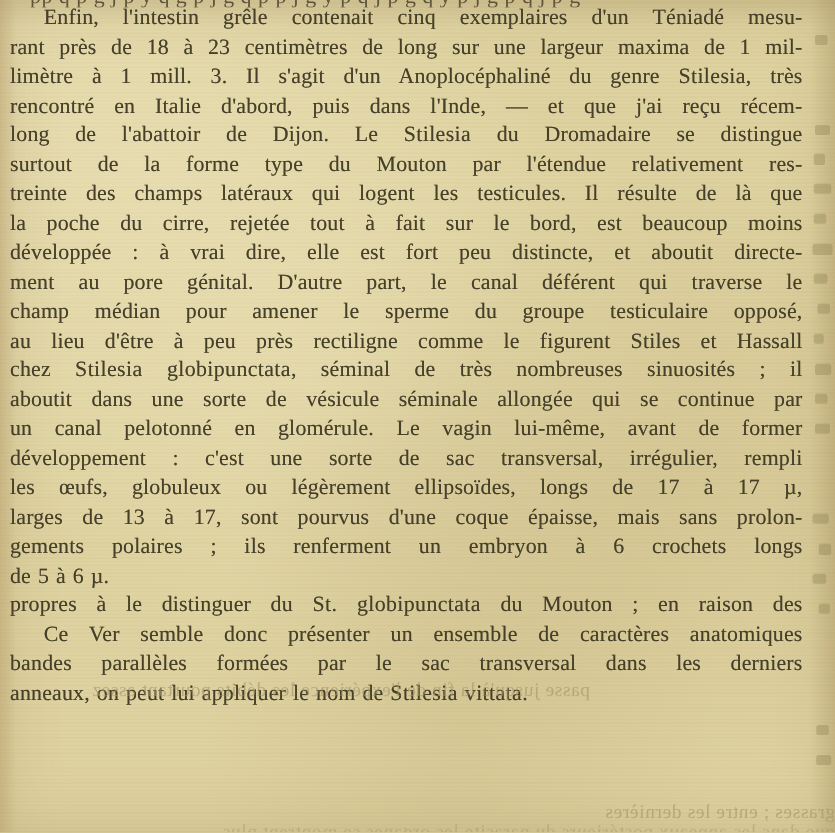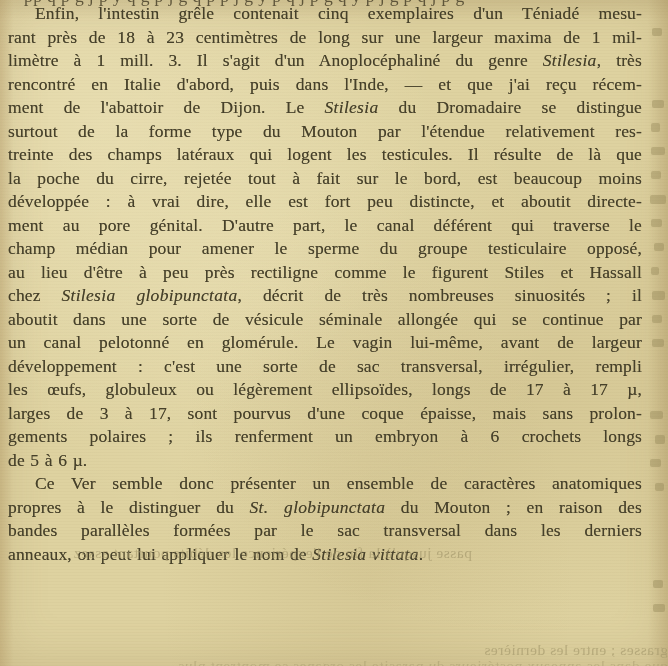--- a/index.html
+++ b/index.html
@@ -37,7 +37,7 @@
   .line{text-align:justify;text-align-last:justify;white-space:normal;height:23.5px;overflow:visible;}
   .line.end{text-align:right;text-align-last:left;}
   .line.indent{padding-left:27px;font-family:Liberation Serif, serif;}
-  .it{font-style:italic;letter-spacing:.3px;}
+  .it{letter-spacing:.3px;}
   
   .ghost{
     position:absolute;color:#a2966a;opacity:.62;font-size:15.5px;white-space:nowrap;

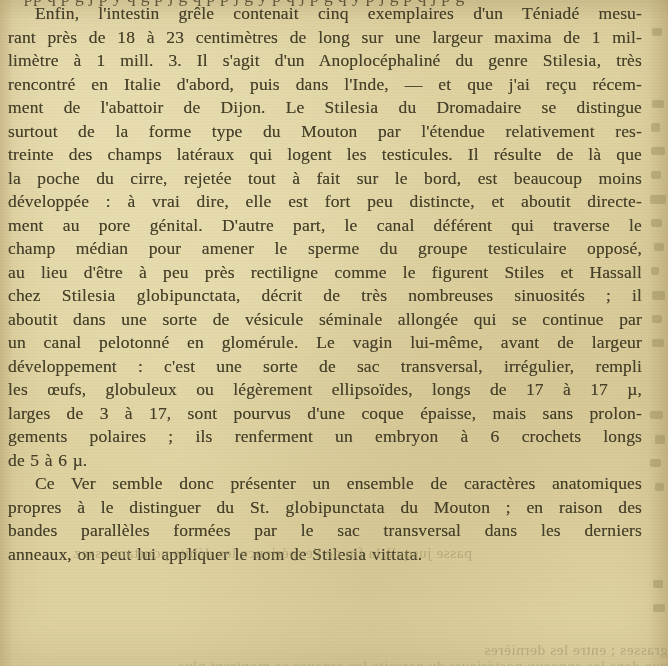--- a/index.html
+++ b/index.html
@@ -63,7 +63,7 @@
       <div class="line"><span>rant près de 18 à 23 centimètres de long sur une largeur maxima de 1 mil-</span></div>
       <div class="line"><span>limètre à 1 mill. 3. Il s'agit d'un Anoplocéphaliné du genre </span><span class="it">Stilesia</span><span>, très</span></div>
       <div class="line"><span>rencontré en Italie d'abord, puis dans l'Inde, — et que j'ai reçu récem-</span></div>
-      <div class="line"><span>ment de l'abattoir de Dijon. Le </span><span class="it">Stilesia</span><span> du Dromadaire se distingue</span></div>
+      <div class="line"><span>long de l'abattoir de Dijon. Le </span><span class="it">Stilesia</span><span> du Dromadaire se distingue</span></div>
       <div class="line"><span>surtout de la forme type du Mouton par l'étendue relativement res-</span></div>
       <div class="line"><span>treinte des champs latéraux qui logent les testicules. Il résulte de là que</span></div>
       <div class="line"><span>la poche du cirre, rejetée tout à fait sur le bord, est beaucoup moins</span></div>

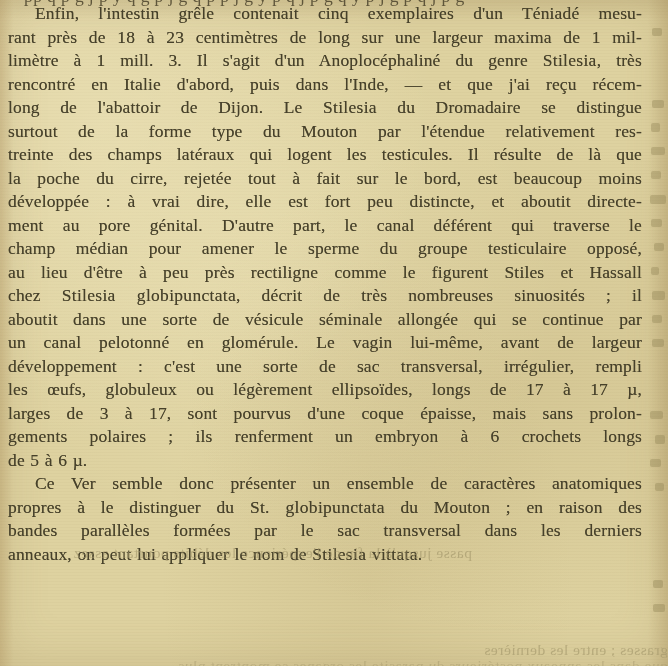--- a/index.html
+++ b/index.html
@@ -71,7 +71,7 @@
       <div class="line"><span>ment au pore génital. D'autre part, le canal déférent qui traverse le</span></div>
       <div class="line"><span>champ médian pour amener le sperme du groupe testiculaire opposé,</span></div>
       <div class="line"><span>au lieu d'être à peu près rectiligne comme le figurent Stiles et Hassall</span></div>
-      <div class="line"><span>chez </span><span class="it">Stilesia globipunctata</span><span>, décrit de très nombreuses sinuosités ; il</span></div>
+      <div class="line"><span>chez </span><span class="it">Stilesia globipunctata</span><span>, séminal de très nombreuses sinuosités ; il</span></div>
       <div class="line"><span>aboutit dans une sorte de vésicule séminale allongée qui se continue par</span></div>
       <div class="line"><span>un canal pelotonné en glomérule. Le vagin lui-même, avant de largeur</span></div>
       <div class="line"><span>développement : c'est une sorte de sac transversal, irrégulier, rempli</span></div>

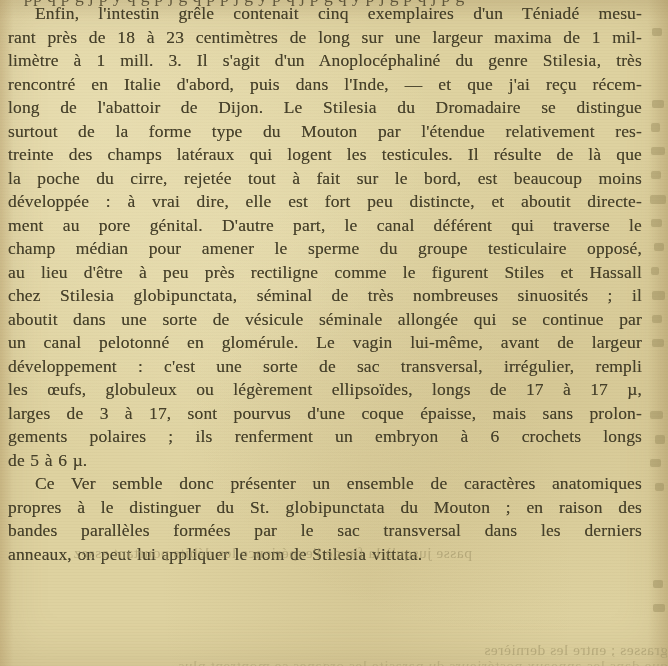--- a/index.html
+++ b/index.html
@@ -73,7 +73,7 @@
       <div class="line"><span>au lieu d'être à peu près rectiligne comme le figurent Stiles et Hassall</span></div>
       <div class="line"><span>chez </span><span class="it">Stilesia globipunctata</span><span>, séminal de très nombreuses sinuosités ; il</span></div>
       <div class="line"><span>aboutit dans une sorte de vésicule séminale allongée qui se continue par</span></div>
-      <div class="line"><span>un canal pelotonné en glomérule. Le vagin lui-même, avant de largeur</span></div>
+      <div class="line"><span>un canal pelotonné en glomérule. Le vagin lui-même, avant de former</span></div>
       <div class="line"><span>développement : c'est une sorte de sac transversal, irrégulier, rempli</span></div>
       <div class="line"><span>les œufs, globuleux ou légèrement ellipsoïdes, longs de 17 à 17 µ,</span></div>
       <div class="line"><span>larges de 3 à 17, sont pourvus d'une coque épaisse, mais sans prolon-</span></div>

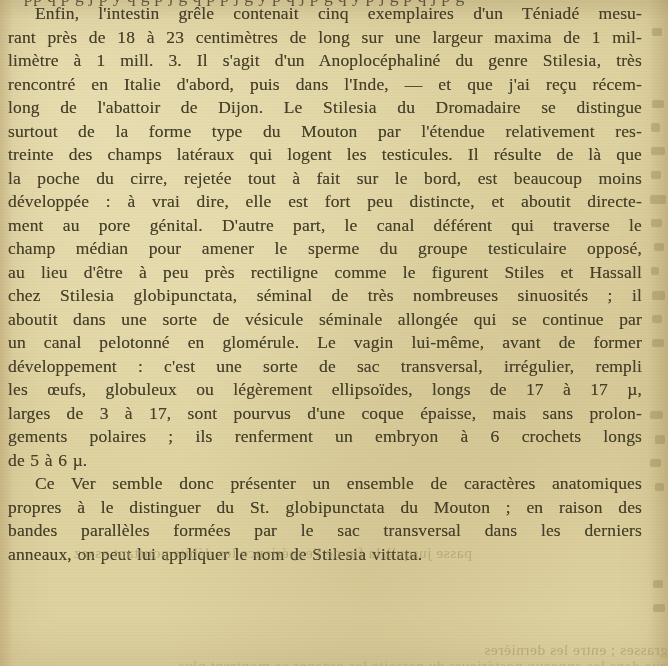--- a/index.html
+++ b/index.html
@@ -76,7 +76,7 @@
       <div class="line"><span>un canal pelotonné en glomérule. Le vagin lui-même, avant de former</span></div>
       <div class="line"><span>développement : c'est une sorte de sac transversal, irrégulier, rempli</span></div>
       <div class="line"><span>les œufs, globuleux ou légèrement ellipsoïdes, longs de 17 à 17 µ,</span></div>
-      <div class="line"><span>larges de 3 à 17, sont pourvus d'une coque épaisse, mais sans prolon-</span></div>
+      <div class="line"><span>larges de 13 à 17, sont pourvus d'une coque épaisse, mais sans prolon-</span></div>
       <div class="line"><span>gements polaires ; ils renferment un embryon à 6 crochets longs</span></div>
       <div class="line end"><span>de 5 à 6 µ.</span></div>
       <div class="line indent"><span>Ce Ver semble donc présenter un ensemble de caractères anatomiques</span></div>

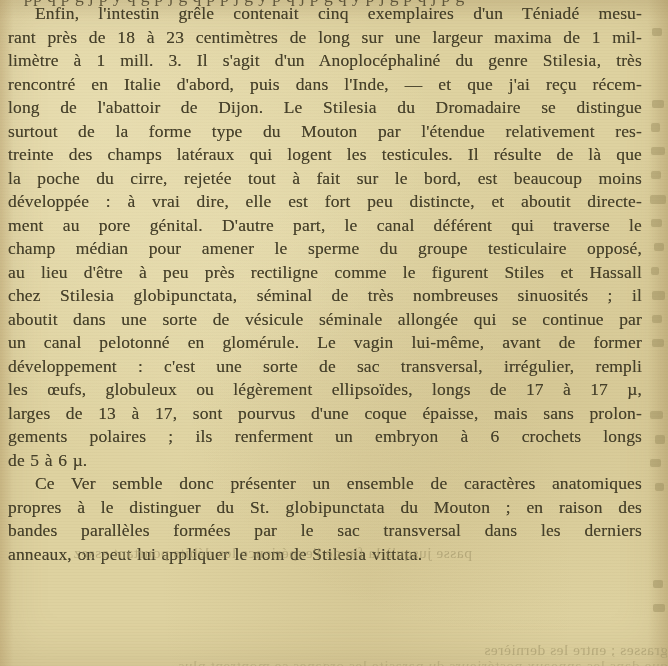--- a/index.html
+++ b/index.html
@@ -79,8 +79,8 @@
       <div class="line"><span>larges de 13 à 17, sont pourvus d'une coque épaisse, mais sans prolon-</span></div>
       <div class="line"><span>gements polaires ; ils renferment un embryon à 6 crochets longs</span></div>
       <div class="line end"><span>de 5 à 6 µ.</span></div>
+      <div class="line"><span>propres à le distinguer du </span><span class="it">St. globipunctata</span><span> du Mouton ; en raison des</span></div>
       <div class="line indent"><span>Ce Ver semble donc présenter un ensemble de caractères anatomiques</span></div>
-      <div class="line"><span>propres à le distinguer du </span><span class="it">St. globipunctata</span><span> du Mouton ; en raison des</span></div>
       <div class="line"><span>bandes parallèles formées par le sac transversal dans les derniers</span></div>
       <div class="line end"><span>anneaux, on peut lui appliquer le nom de </span><span class="it">Stilesia vittata</span><span>.</span></div>
     </div>

